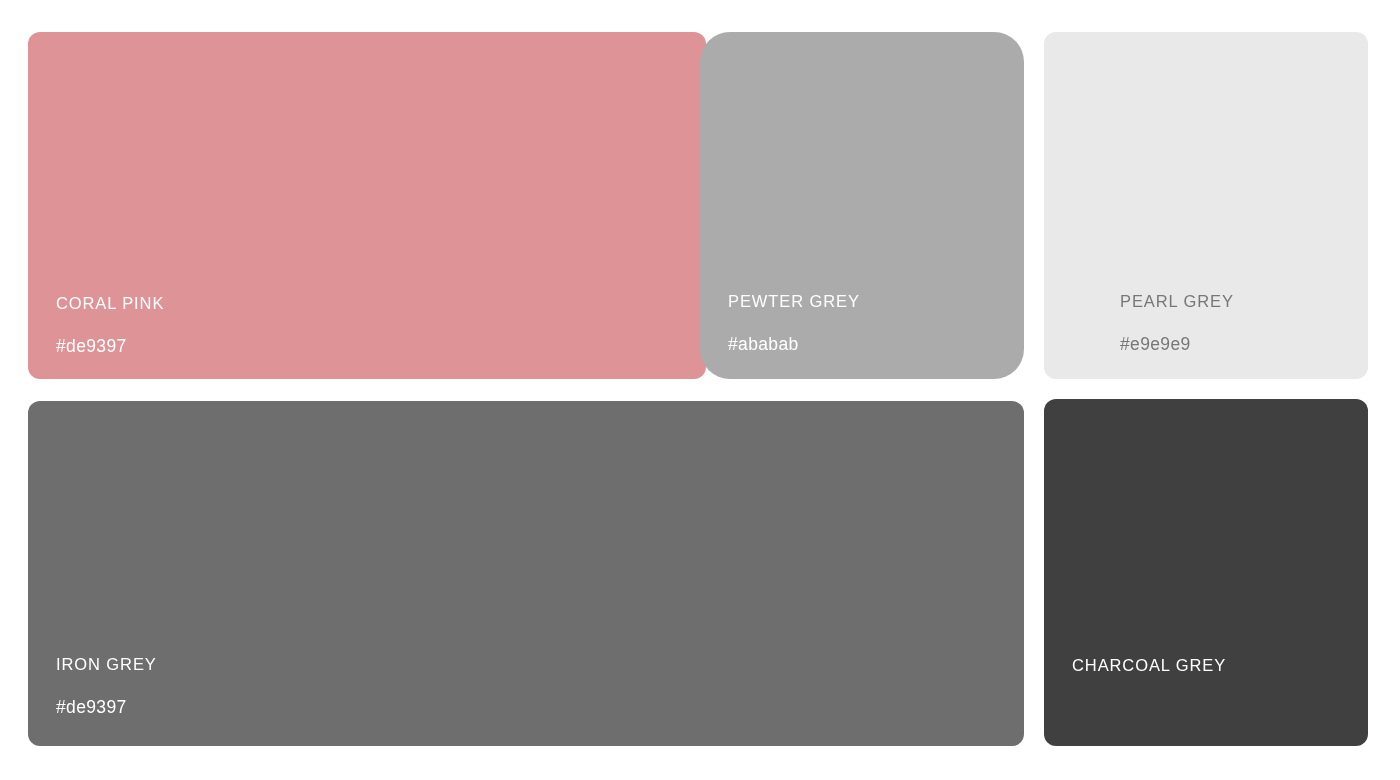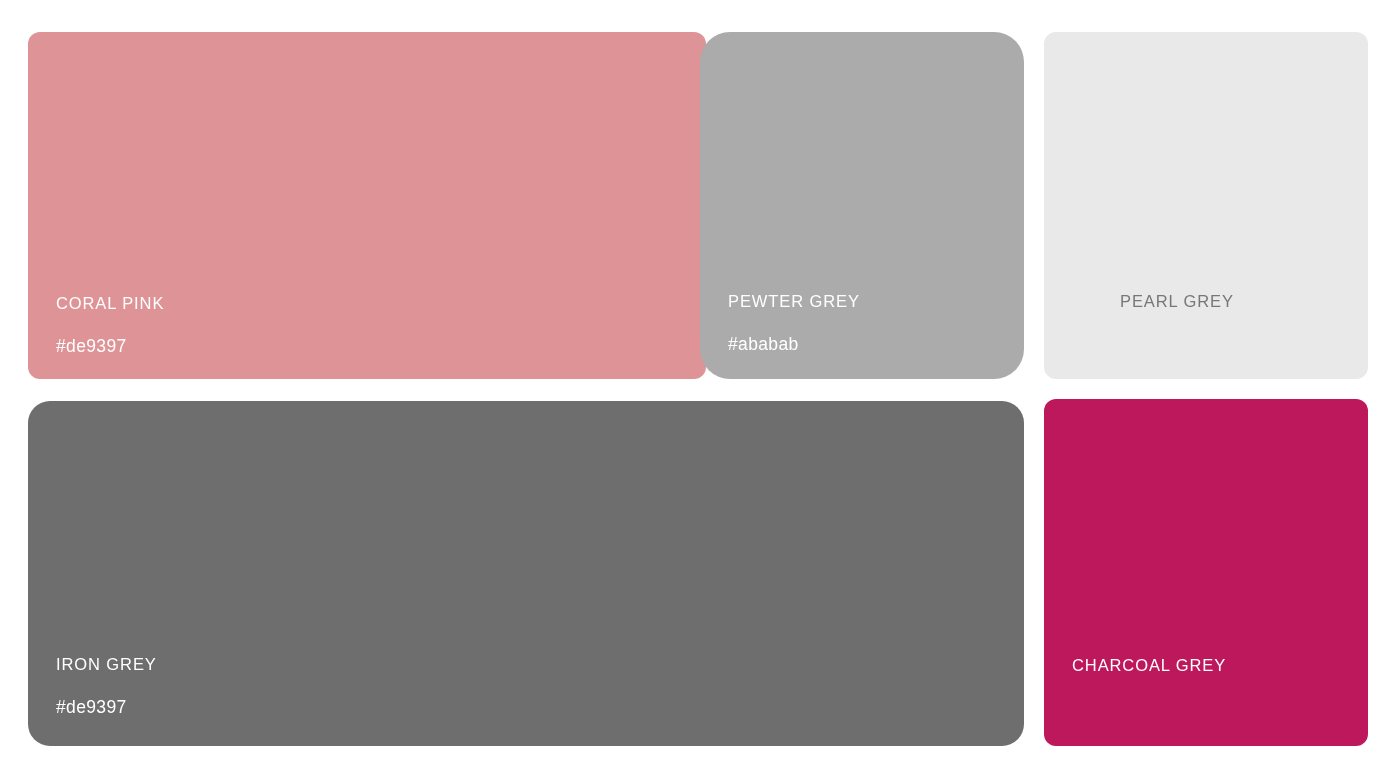--- a/index.html
+++ b/index.html
@@ -89,6 +89,7 @@
   <div class="swatch" id="card-pearl-grey" style="background: rgb(233, 233, 233);">
     <div class="swatch-body">
       <div class="swatch-name" style="color: rgb(119, 119, 119);">PEARL GREY</div>
+      <div class="swatch-hex" style="color: rgb(119, 119, 119);">#e9e9e9</div>
     </div>
   </div>
 

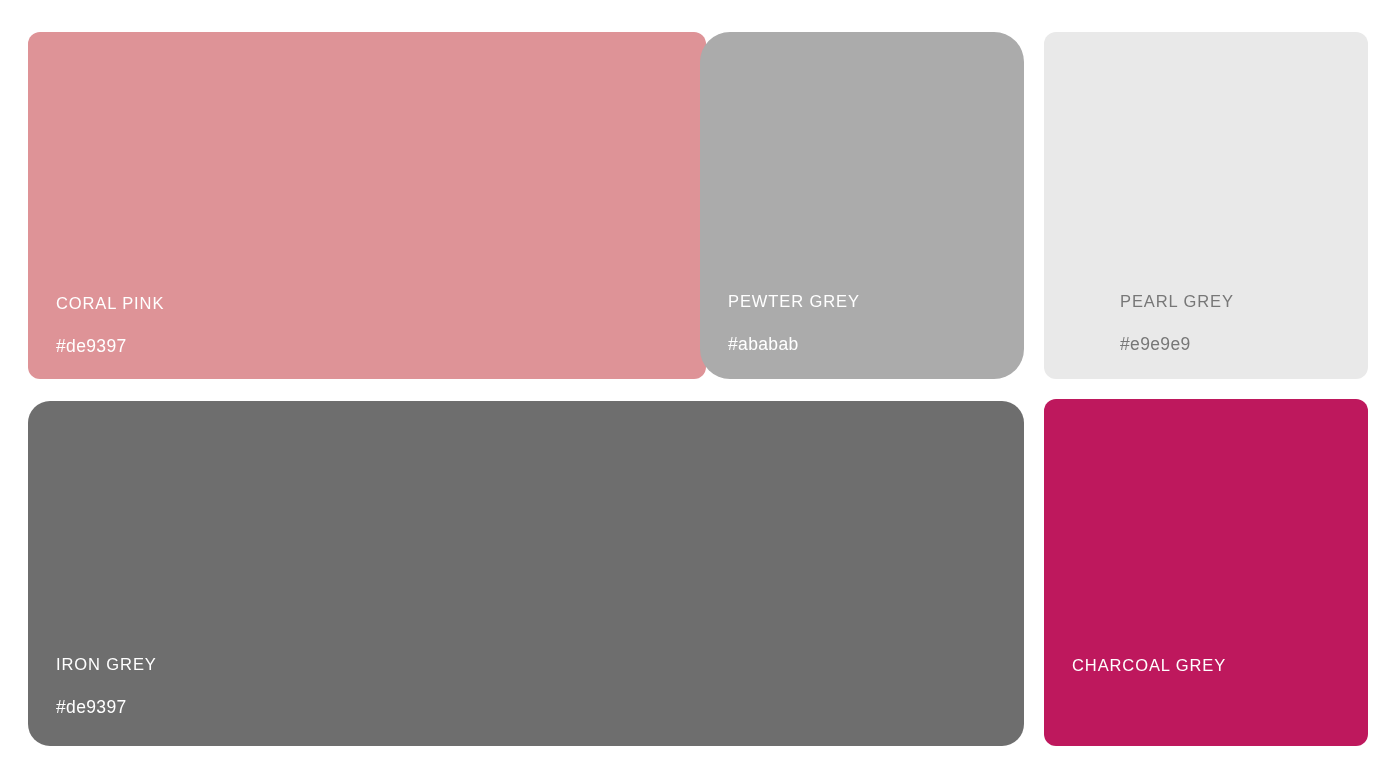--- a/index.html
+++ b/index.html
@@ -55,7 +55,7 @@
   #card-coral-pink    { left: 28px;   top: 32px;  width: 678px; height: 347px; }
   #card-pewter-grey   { left: 700px;  top: 32px;  width: 324px; height: 347px; }
   #card-pearl-grey    { left: 1044px; top: 32px;  width: 324px; height: 347px; }
-  #card-iron-grey     { left: 28px;   top: 401px; width: 996px; height: 345px; border-radius: 22px; }
+  #card-iron-grey     { left: 28px;   top: 401px; width: 996px; height: 345px; }
   #card-charcoal-grey { left: 1044px; top: 399px; width: 324px; height: 347px; }
 
   

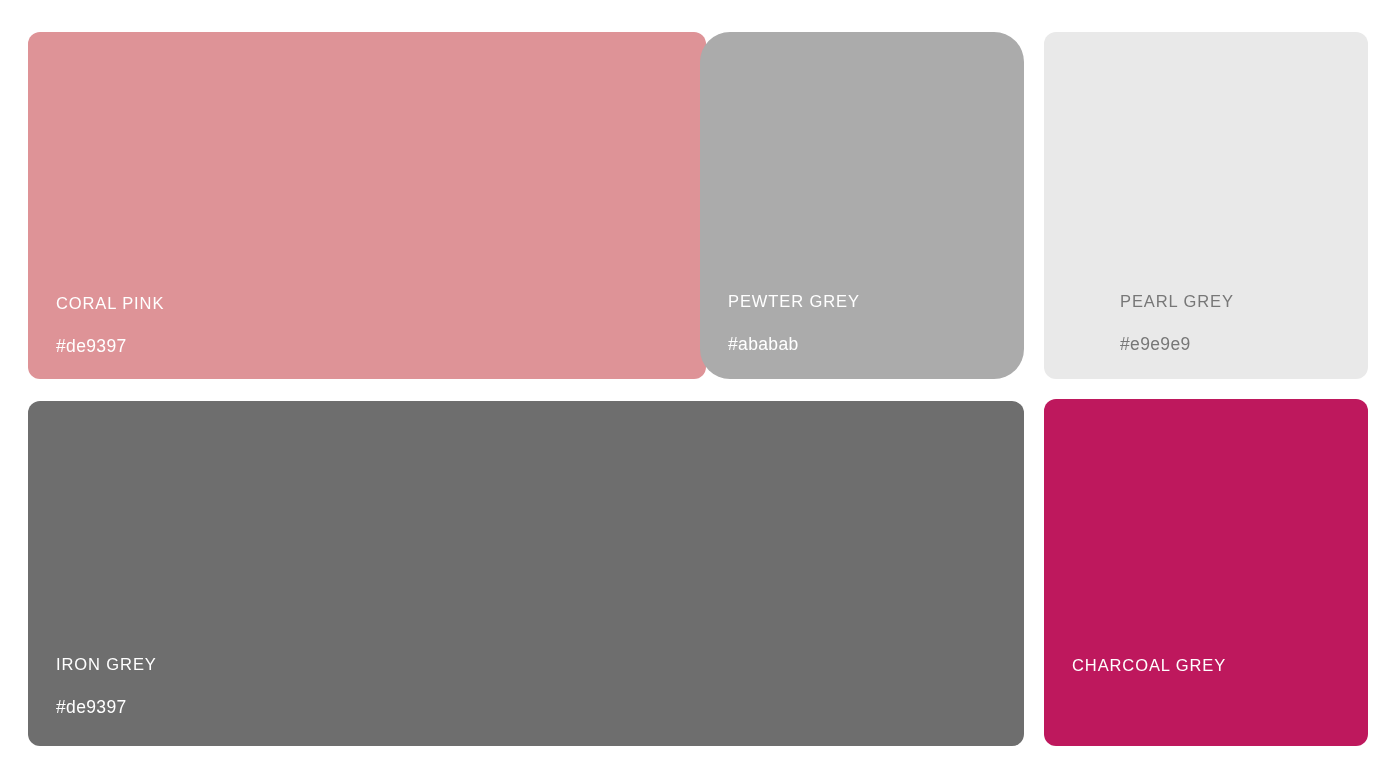--- a/index.html
+++ b/index.html
@@ -100,7 +100,7 @@
     </div>
   </div>
 
-  <div class="swatch" id="card-charcoal-grey" style="background: #be185d;">
+  <div class="swatch" id="card-charcoal-grey" style="background: #404040;">
     <div class="swatch-body">
       <div class="swatch-name" style="color: rgb(255, 255, 255);">CHARCOAL GREY</div>
     </div>

